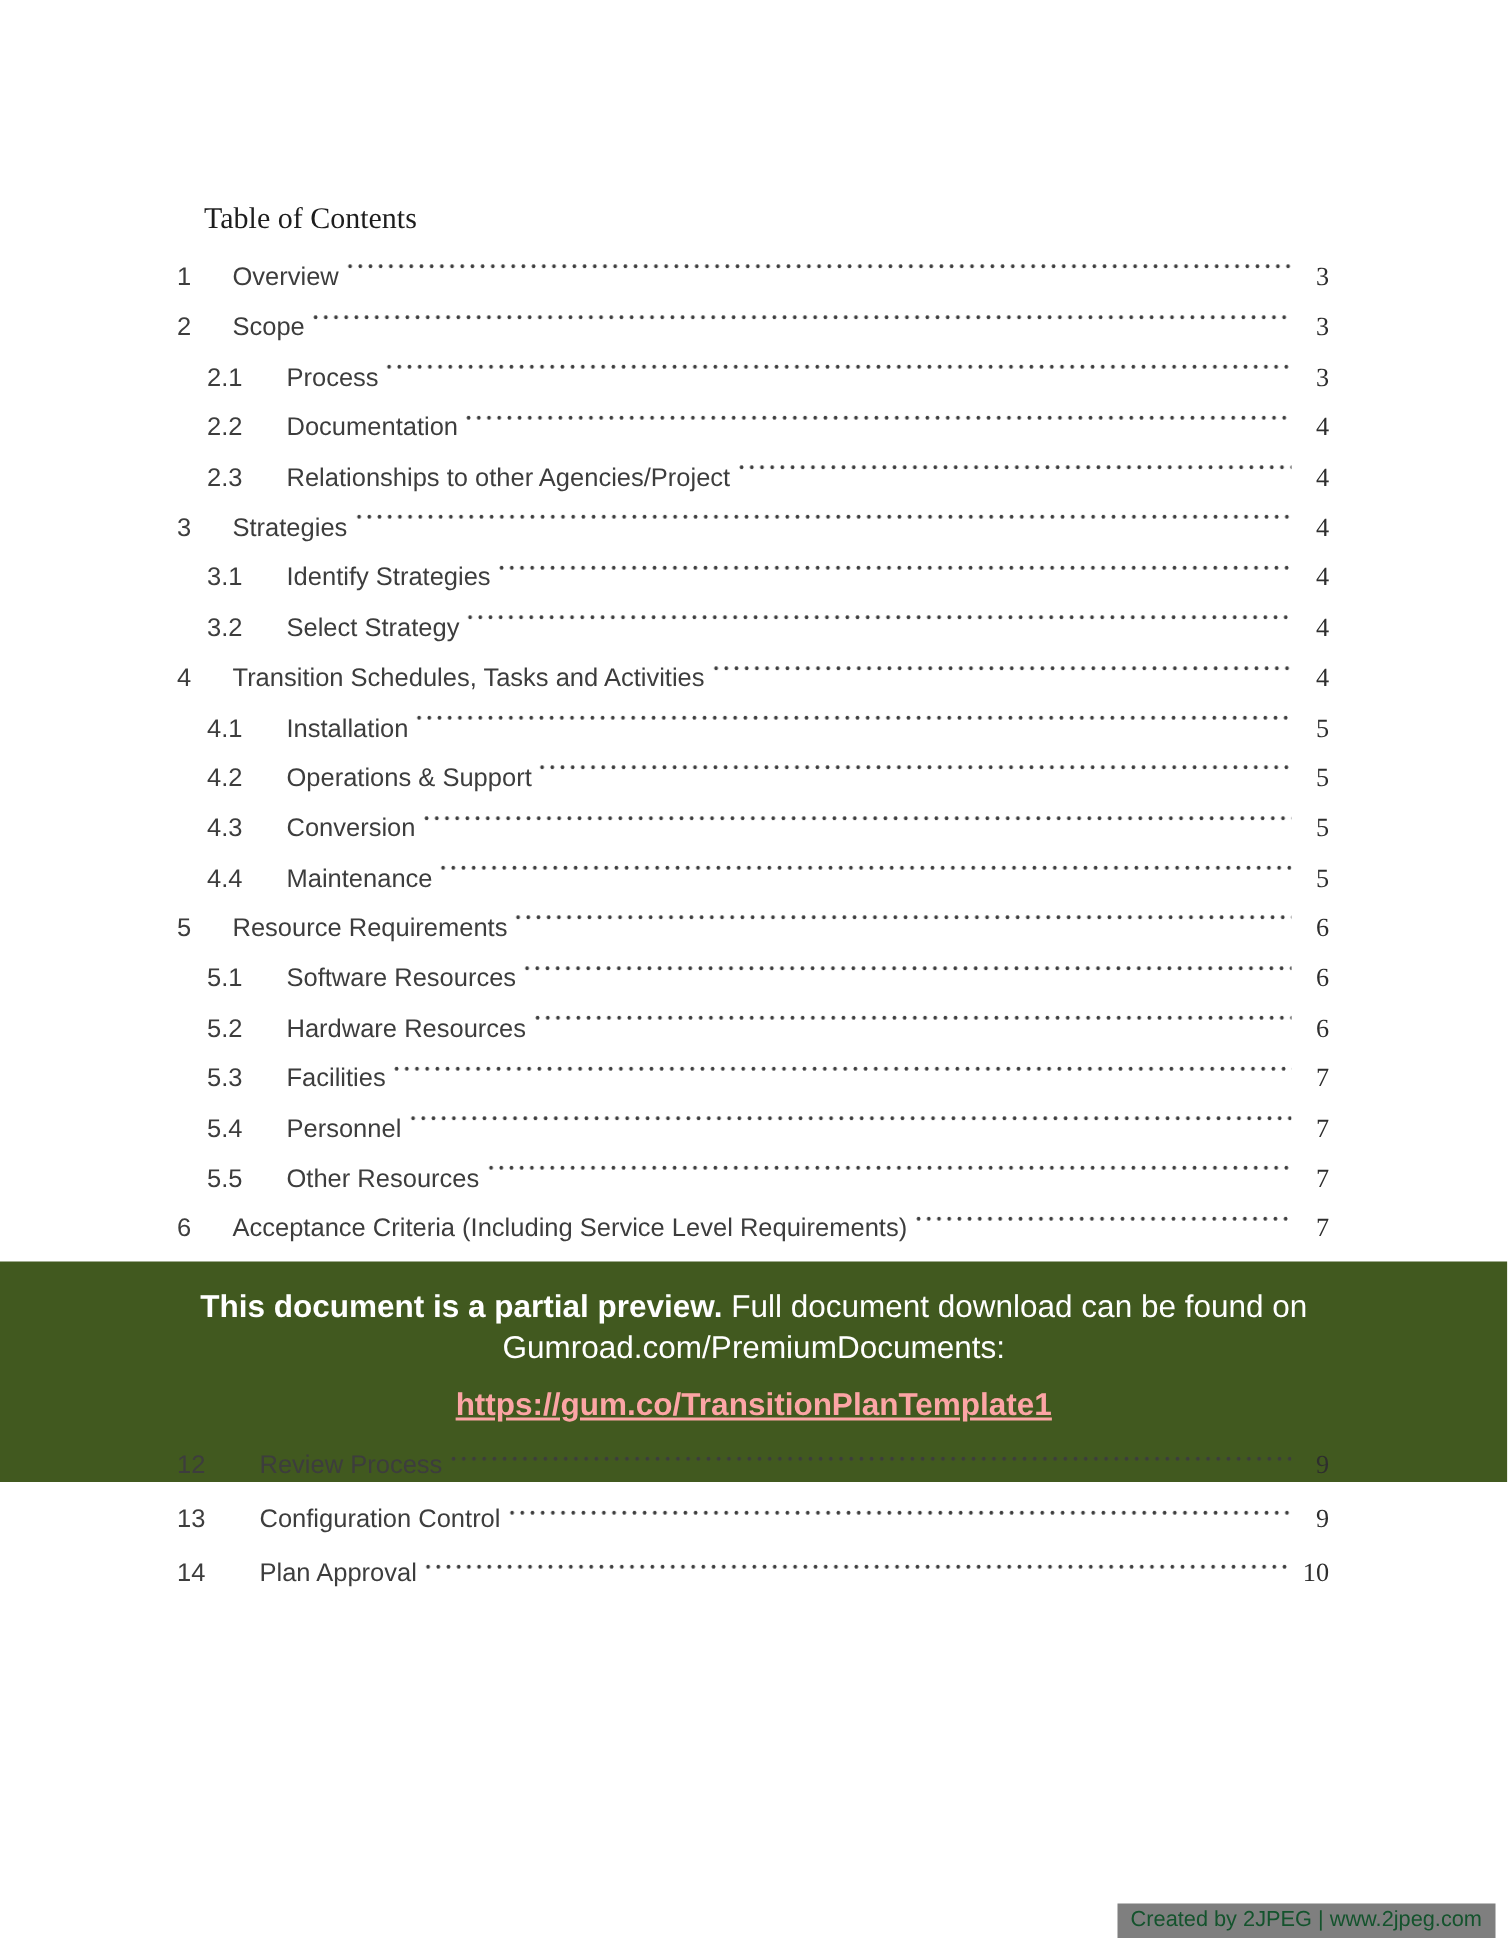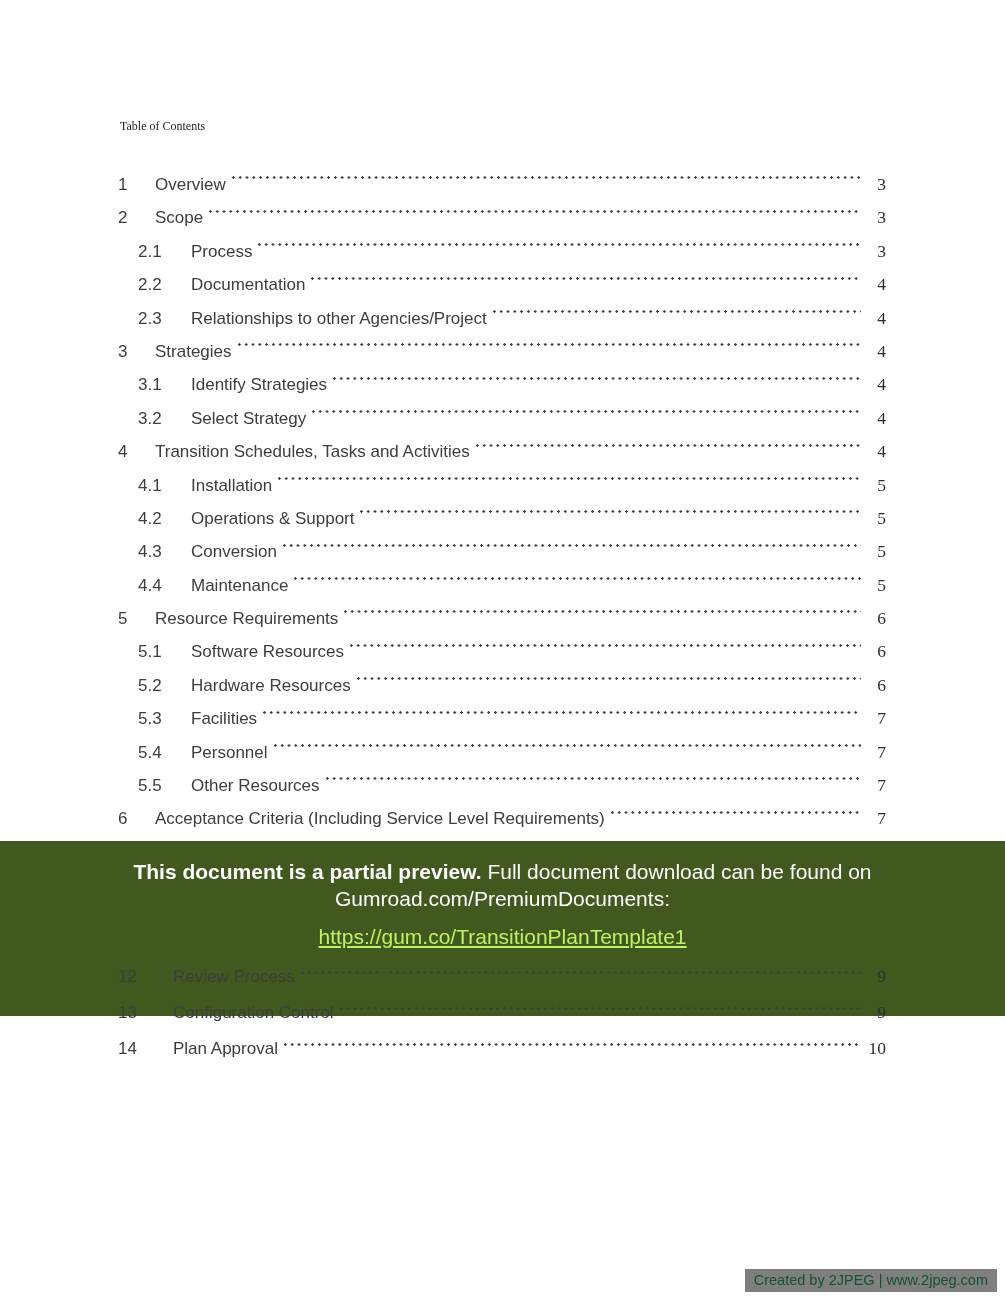--- a/index.html
+++ b/index.html
@@ -15,10 +15,10 @@
     position: absolute;
     top: 117px;
     left: 118px;
-    margin: 2px;
+    margin: 18px;
     font-family: "Liberation Serif", serif;
     font-weight: 400;
-    font-size: 12px;
+    font-size: 20px;
     color: #1d1d1d;
   }
   .toc {

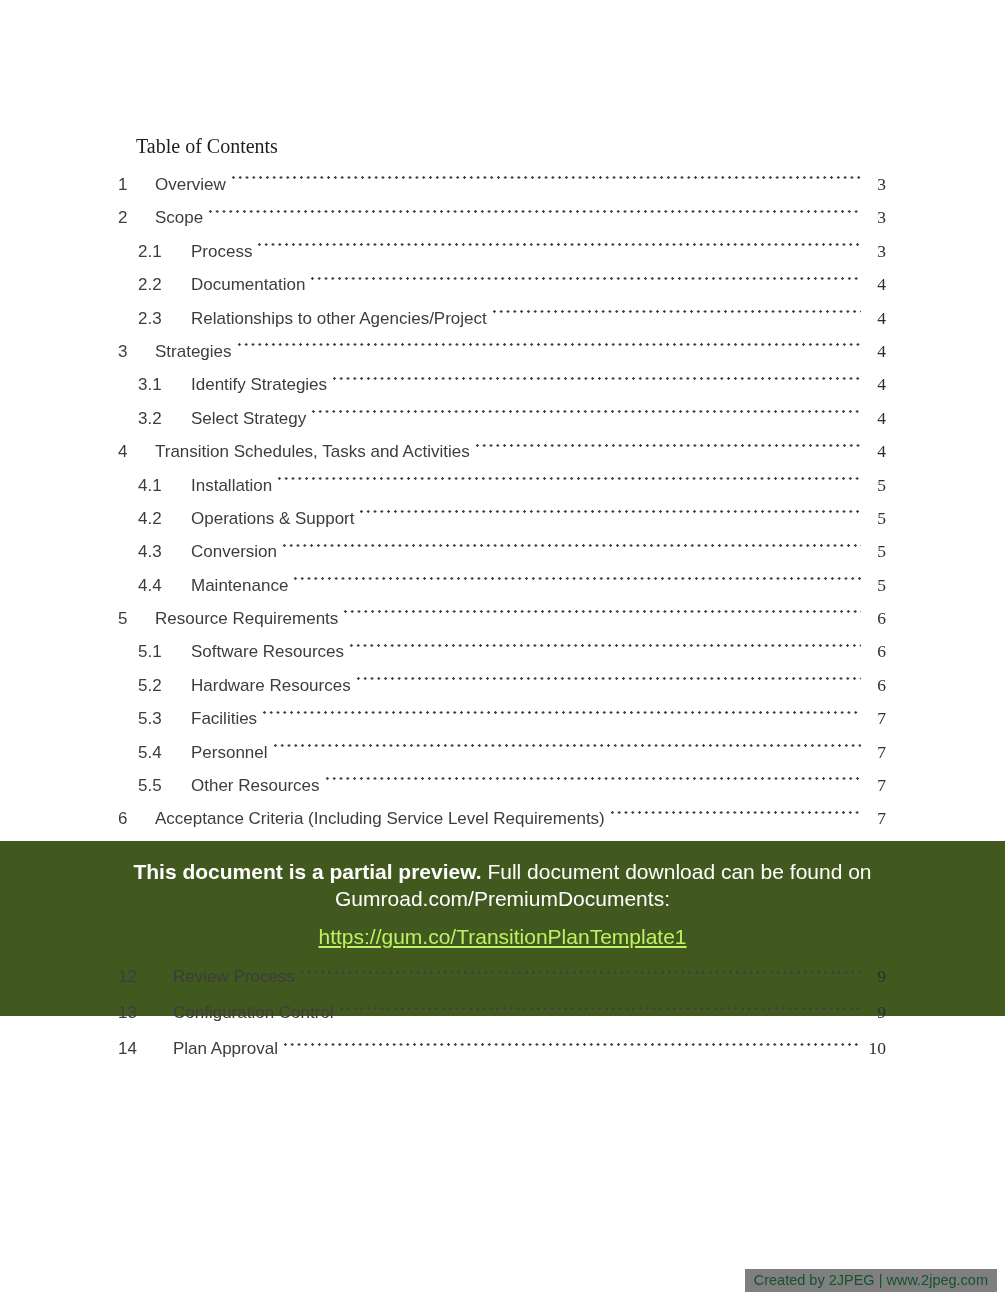--- a/index.html
+++ b/index.html
@@ -63,7 +63,7 @@
     left: 0;
     top: 841px;
     width: 100%;
-    height: 175px;
+    height: 147px;
     box-sizing: border-box;
     padding-top: 17px;
     background: #41591f;

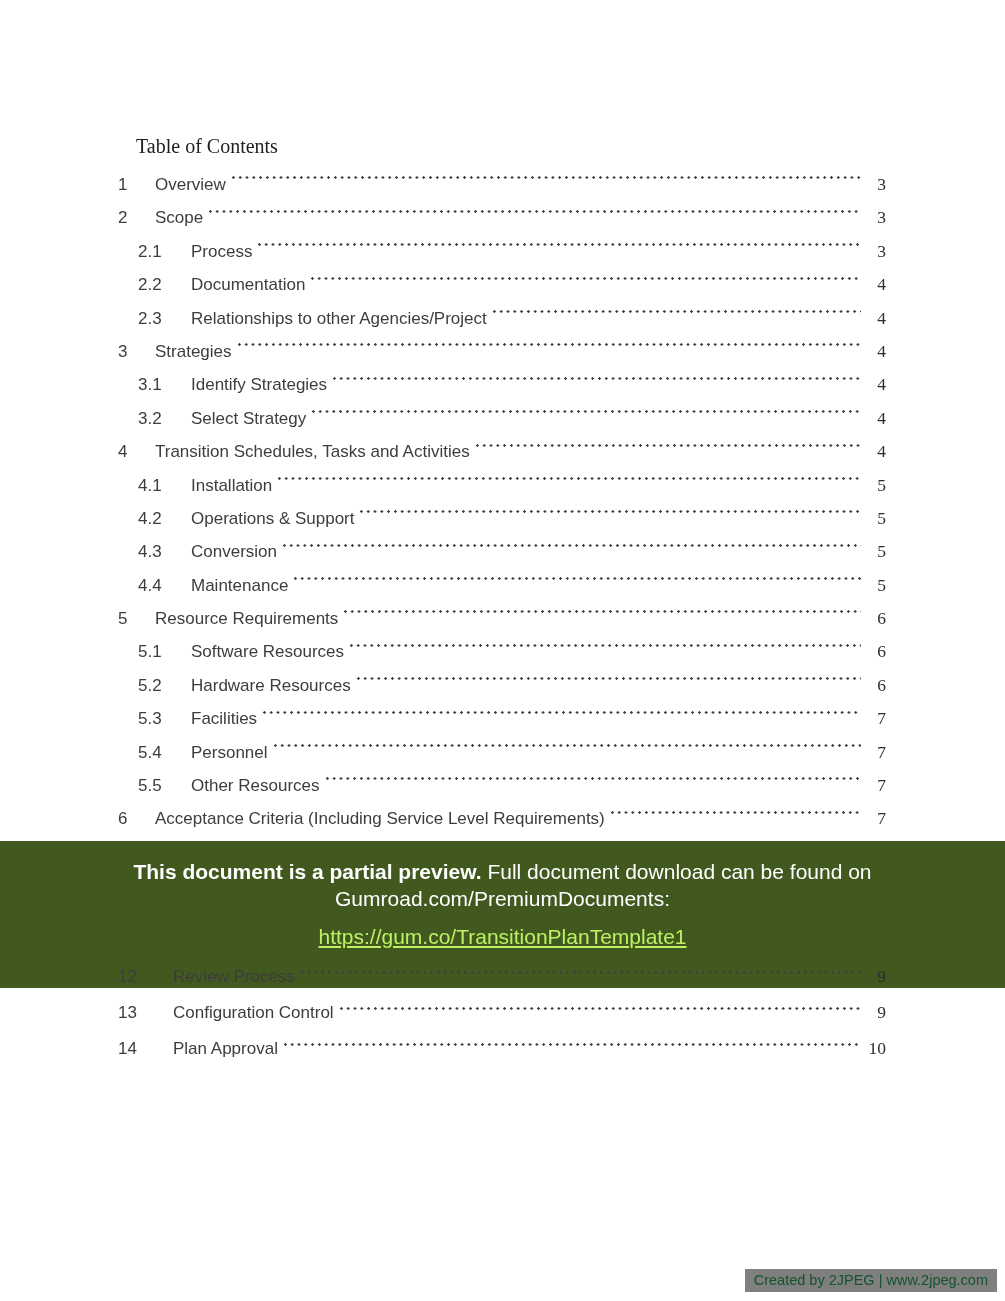--- a/index.html
+++ b/index.html
@@ -74,9 +74,10 @@
   .banner p { margin: 0; line-height: 27px; }
   .banner .link-wrap { margin-top: 11px; }
   .banner a {
-    color: #bef264;
+    color: #fca5a5;
     text-decoration: underline;
     cursor: pointer;
+    font-weight: bold;
   }
   .watermark {
     position: absolute;

